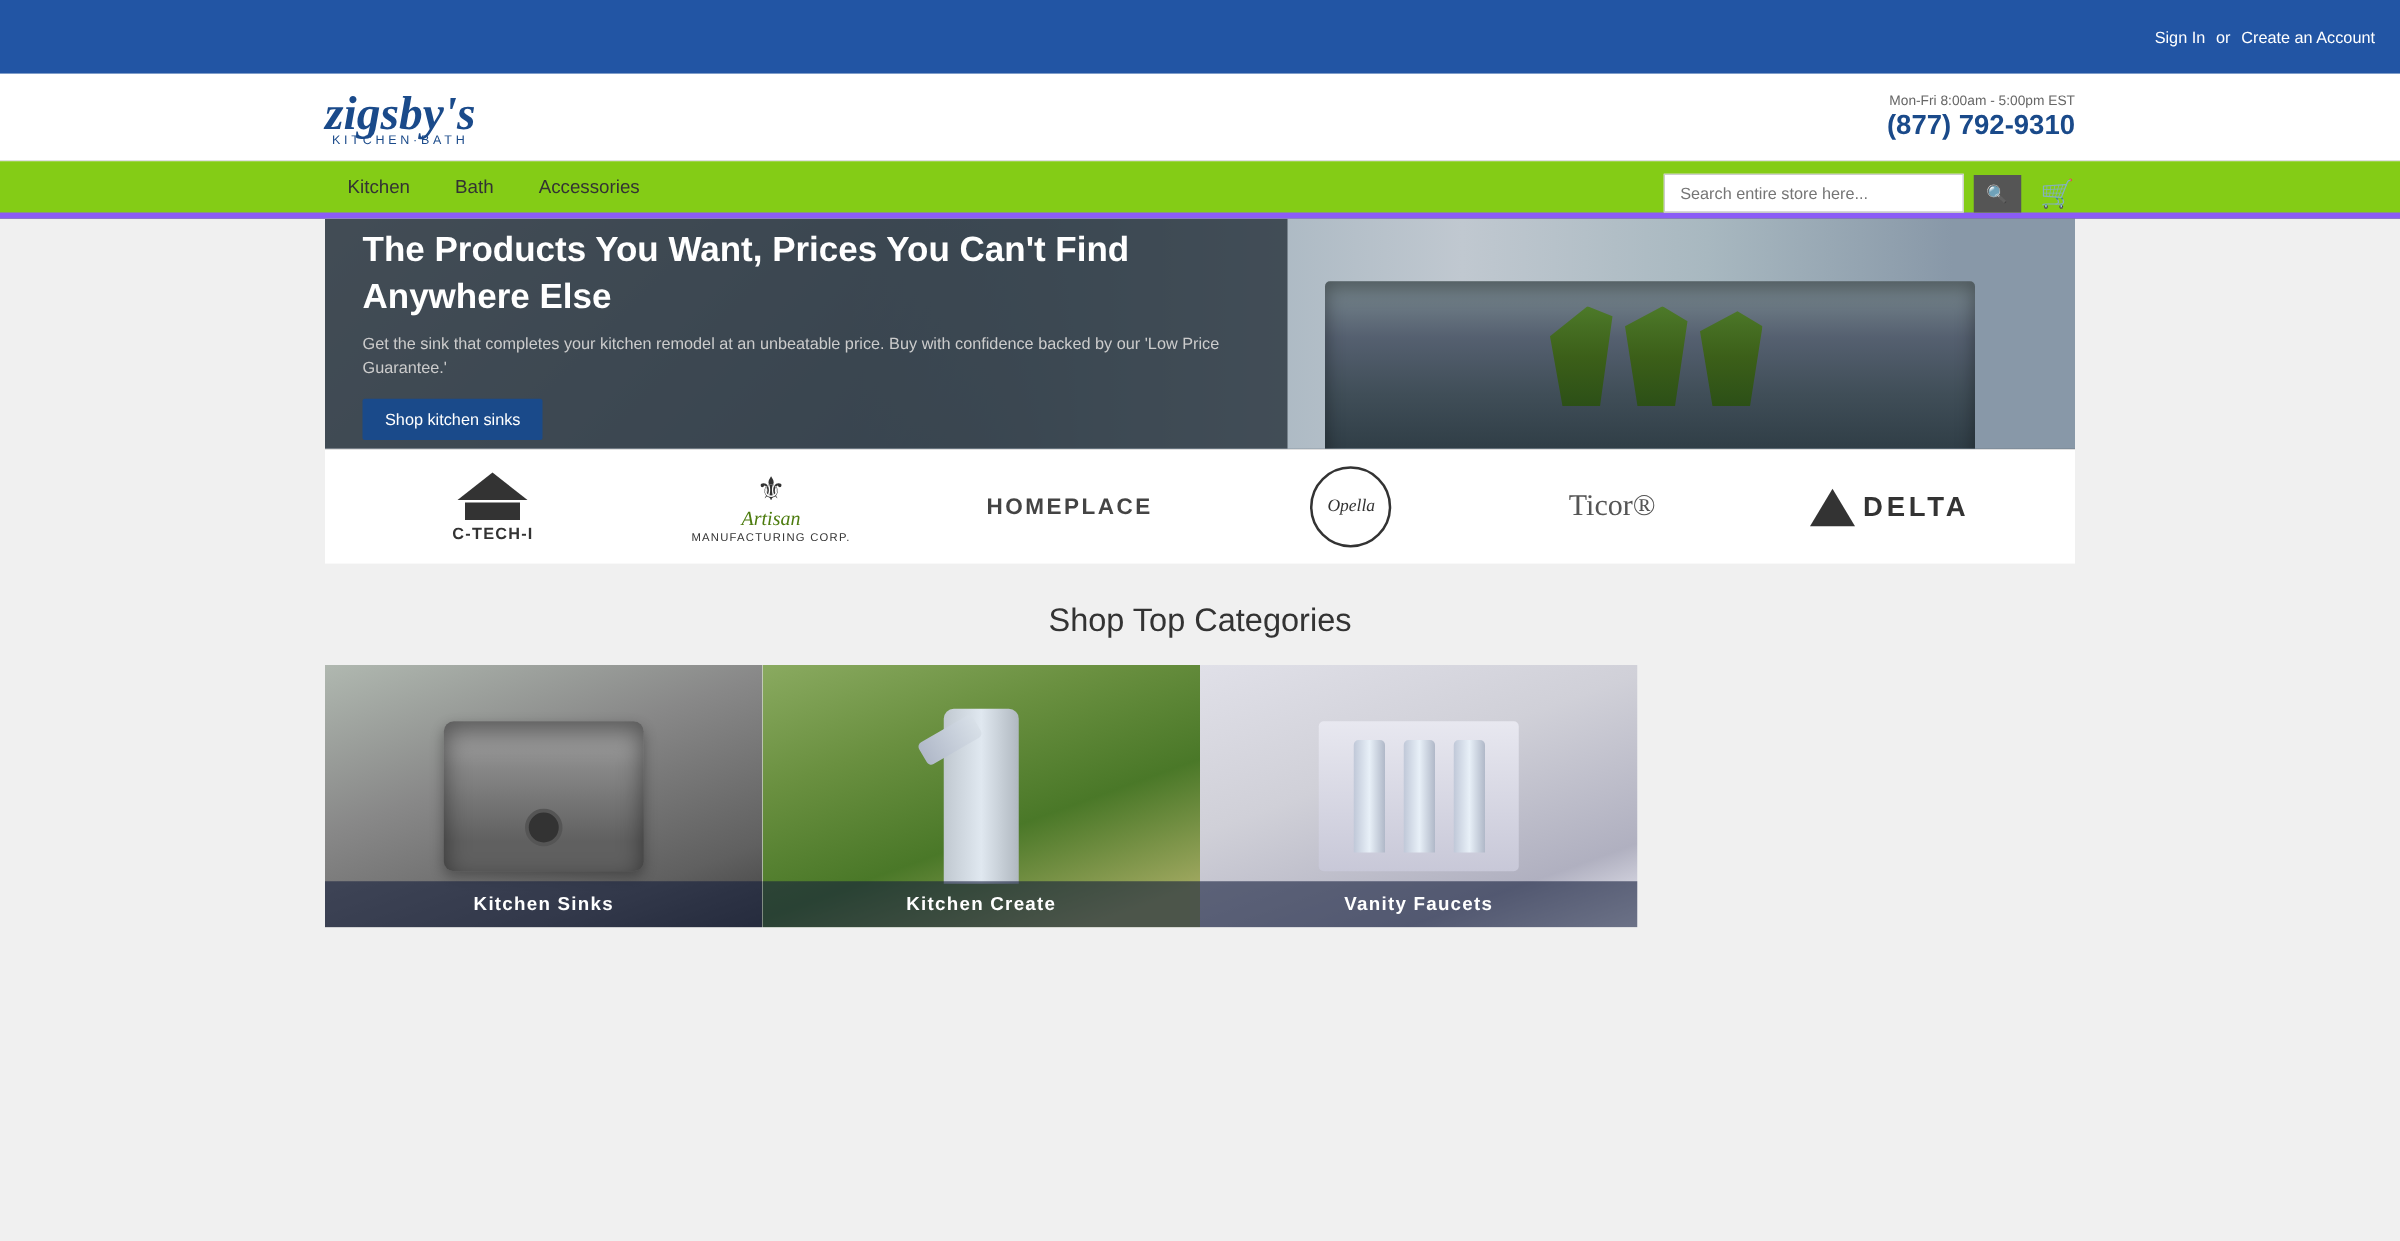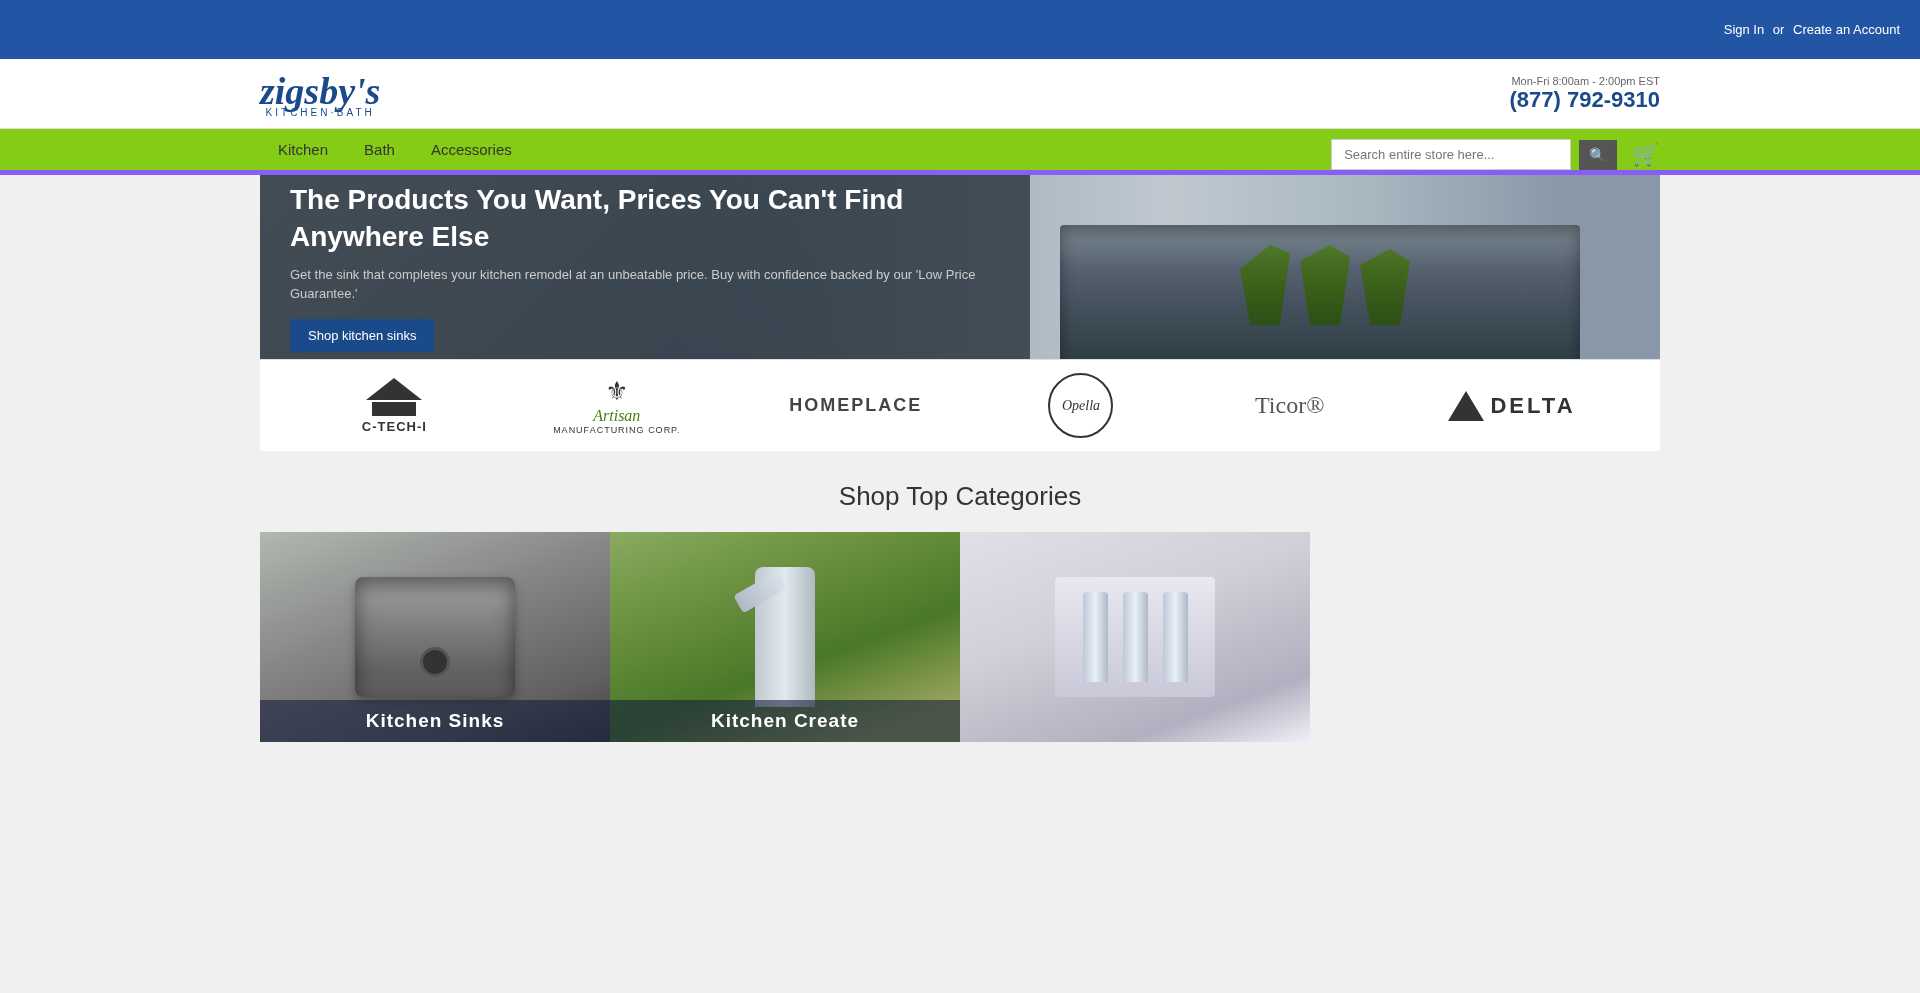--- a/index.html
+++ b/index.html
@@ -380,7 +380,7 @@
     </div>
   </div>
   <div class="header-right">
-    <div class="header-hours">Mon-Fri 8:00am - 2:00pm EST</div>
+    <div class="header-hours">Mon-Fri 8:00am - 5:00pm EST</div>
     <div class="header-phone">(877) 792-9310</div>
   </div>
 </div>

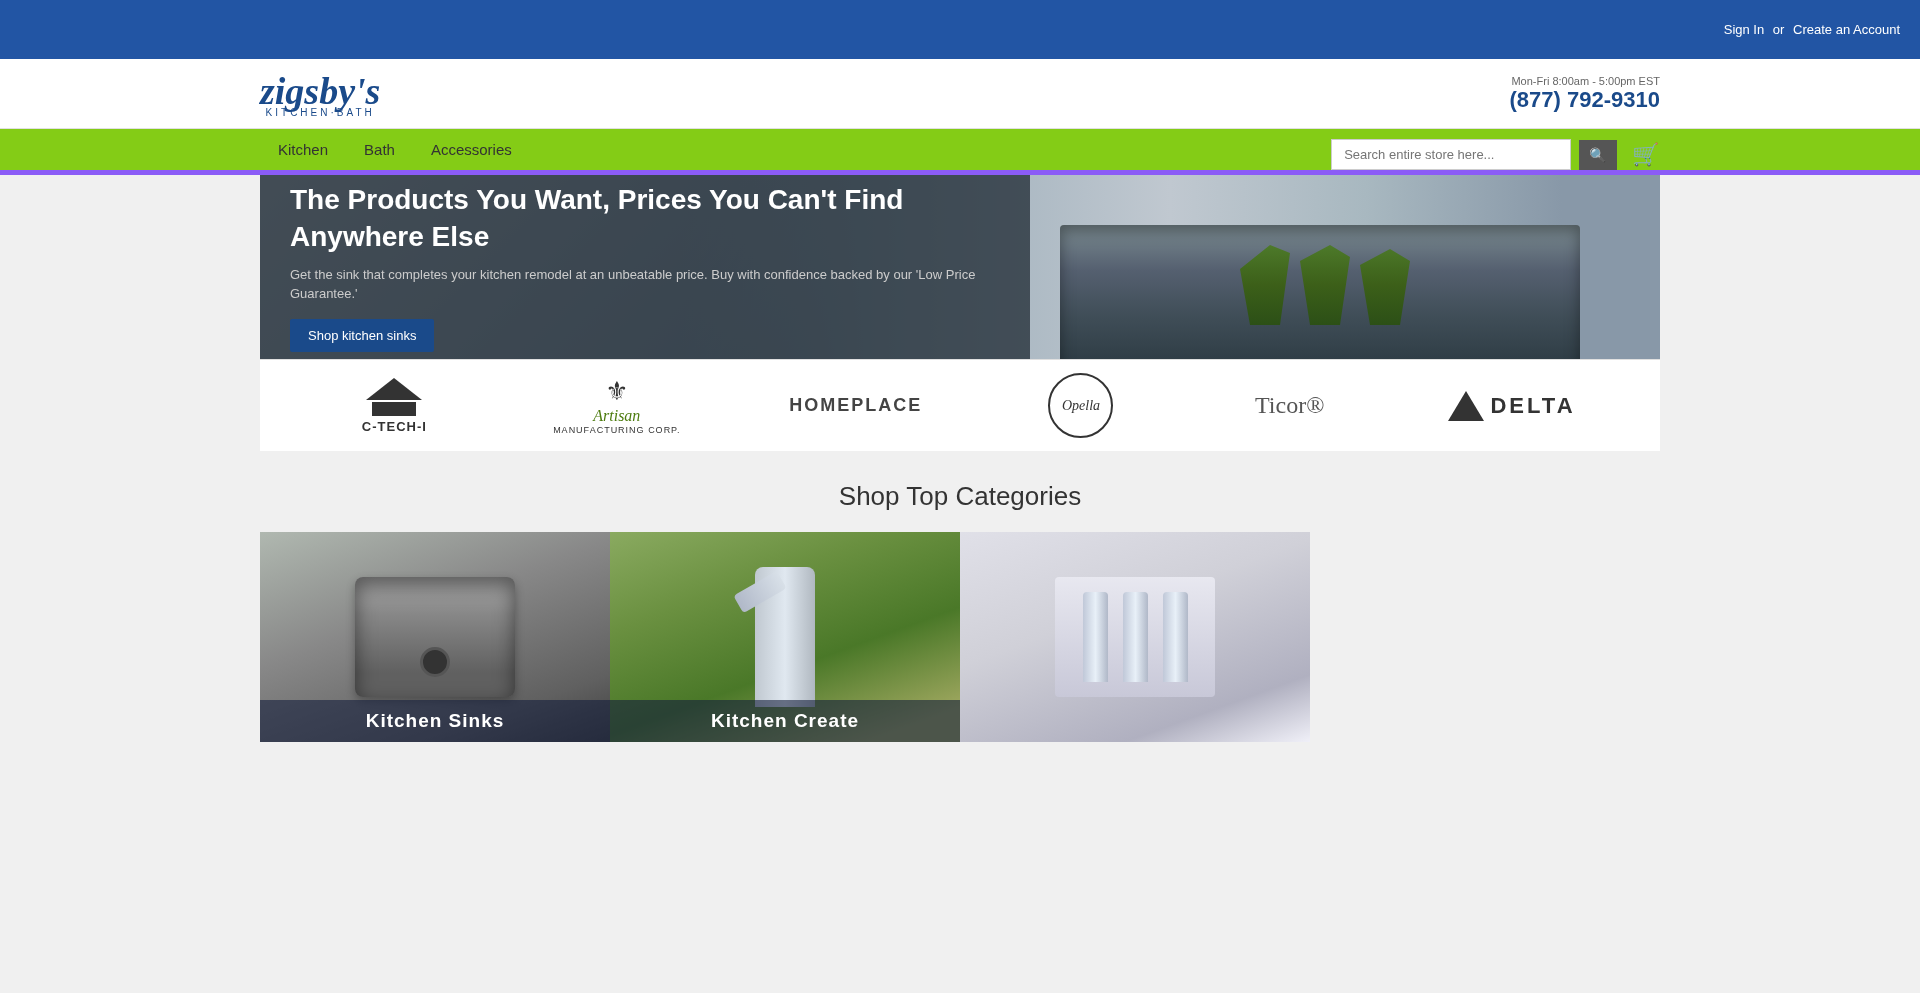--- a/index.html
+++ b/index.html
@@ -299,7 +299,7 @@
       color: white;
       text-align: center;
       padding: 10px;
-      font-size: 19px;
+      font-size: 15px;
       font-weight: bold;
       letter-spacing: 1px;
     }

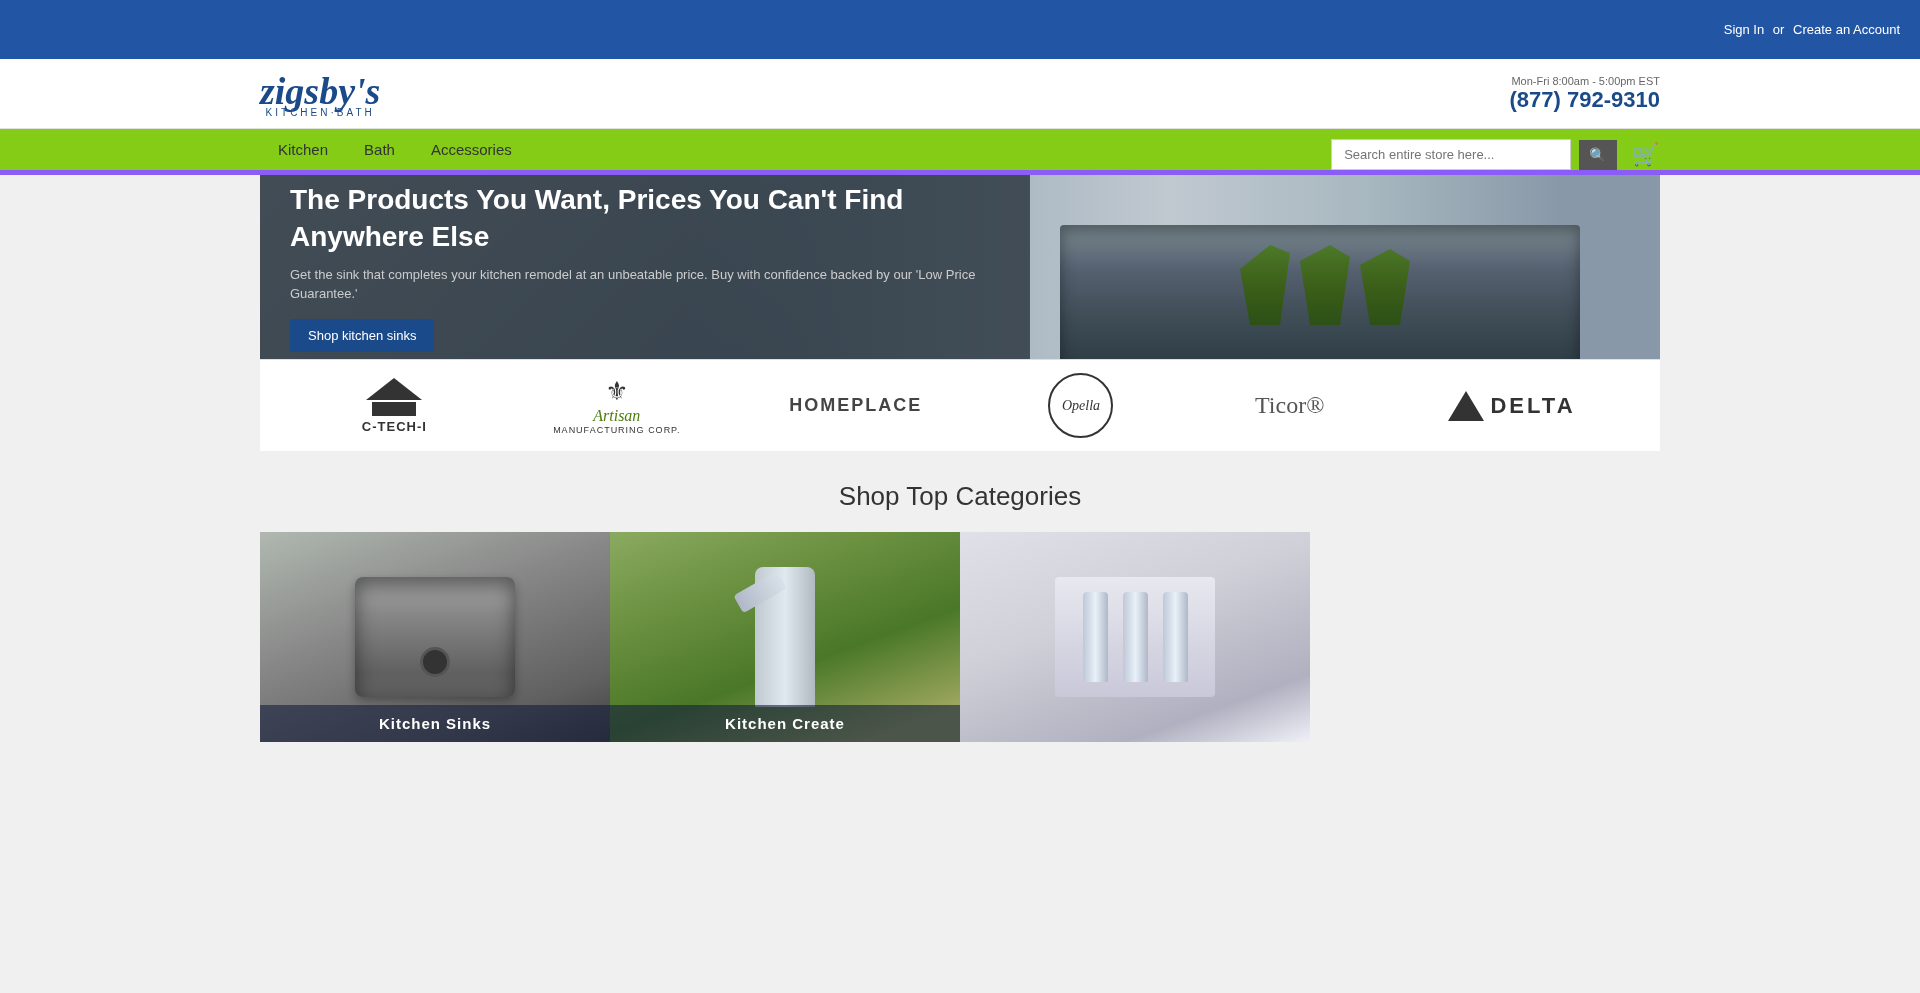--- a/index.html
+++ b/index.html
@@ -487,6 +487,7 @@
           <div class="vanity-faucet"></div>
         </div>
       </div>
+      <div class="category-label">Vanity Faucets</div>
     </div>
 
   </div>

